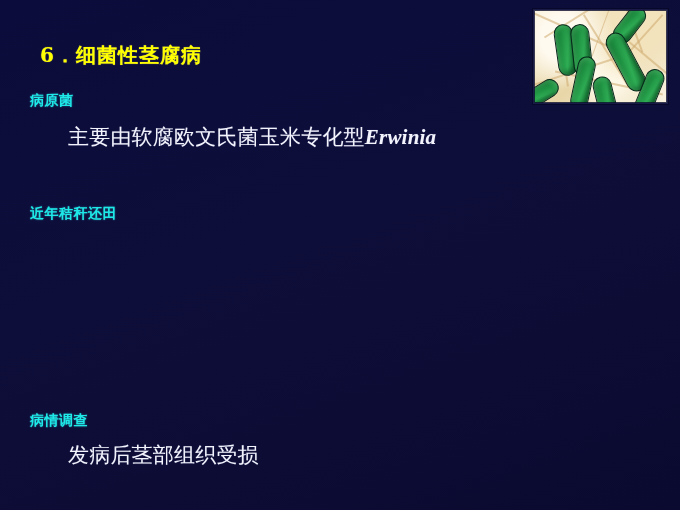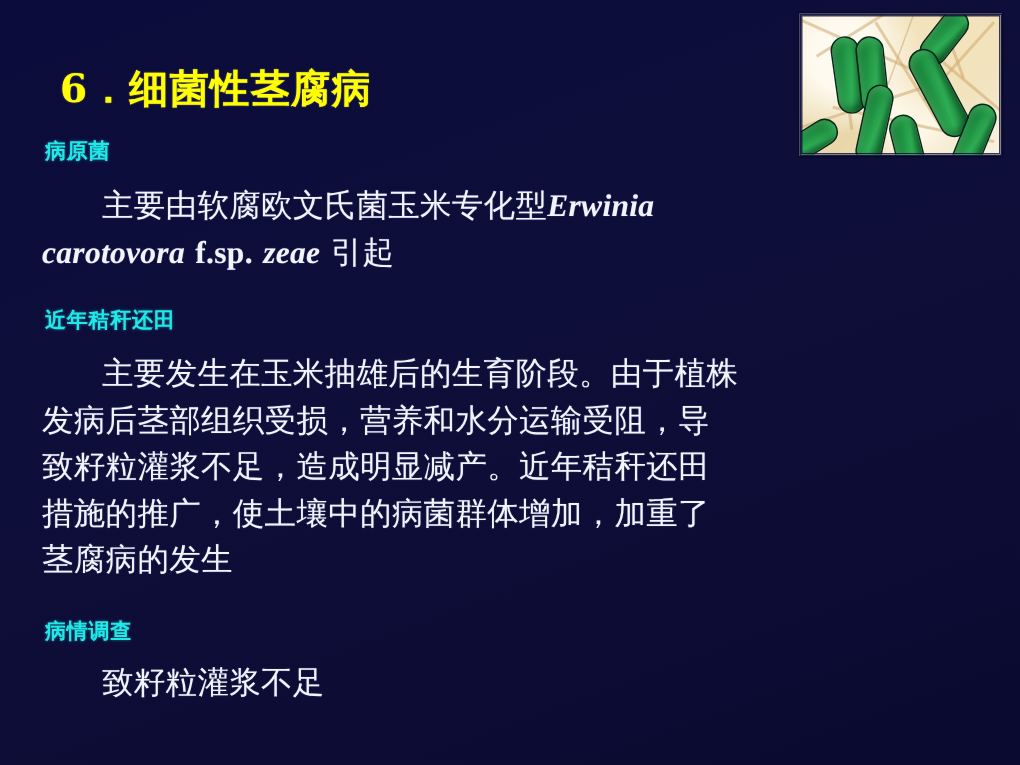--- a/index.html
+++ b/index.html
@@ -24,7 +24,7 @@
     left: 40px;
     top: 42px;
     font-family: "DejaVu Serif", "Liberation Serif", serif;
-    font-size: 26px;
+    font-size: 20px;
     font-weight: bold;
     color: #ffff00;
     letter-spacing: 1px;

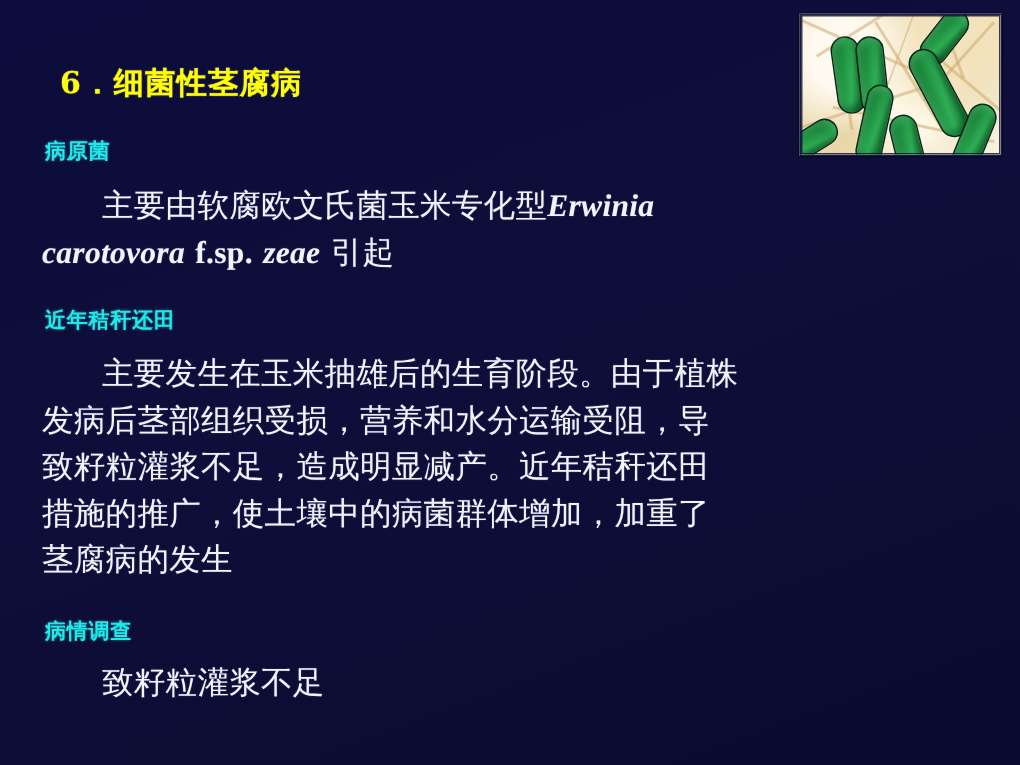--- a/index.html
+++ b/index.html
@@ -160,7 +160,6 @@
 
   <div class="body-block" id="body-pathogen">
     <div class="body-line indent"><span>主要由软腐欧文氏菌玉米专化型</span><span class="sci-italic">Erwinia</span></div>
-    <div class="body-line"><span class="sci-italic">carotovora</span> <span class="sci-upright">f.sp.</span> <span class="sci-italic">zeae</span> <span>引起</span></div>
   </div>
 
   <div class="section-head" id="head-features">近年秸秆还田</div>

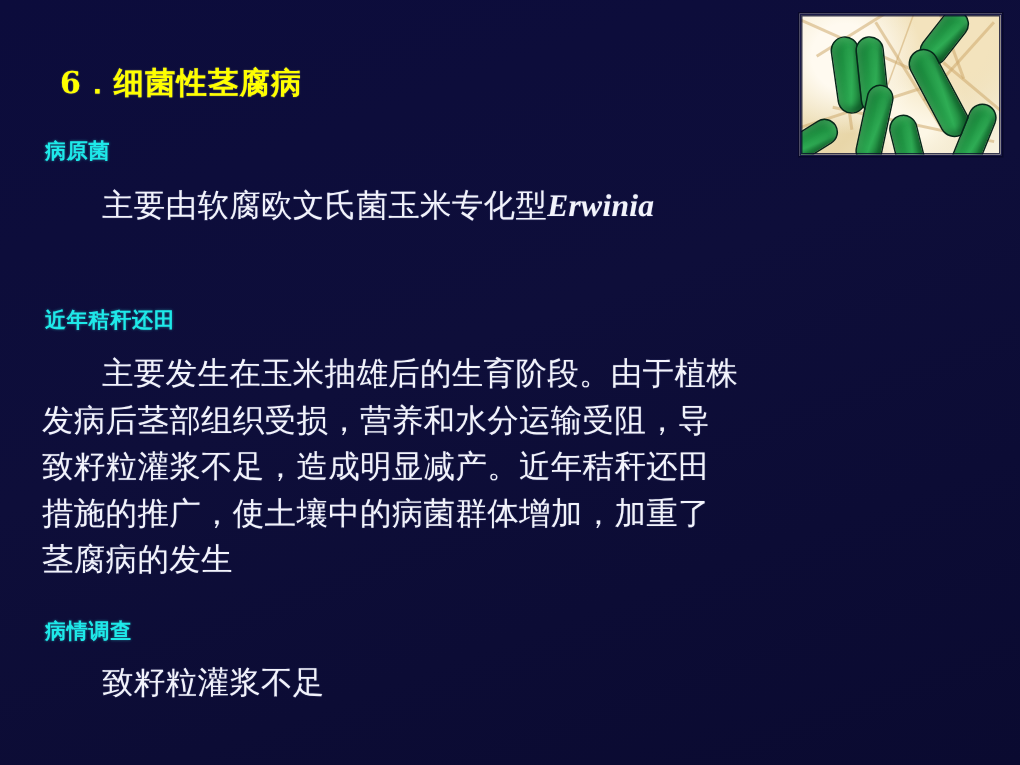--- a/index.html
+++ b/index.html
@@ -164,13 +164,6 @@
 
   <div class="section-head" id="head-features">近年秸秆还田</div>
 
-  <div class="body-block" id="body-features">
-    <div class="body-line indent">主要发生在玉米抽雄后的生育阶段。由于植株</div>
-    <div class="body-line">发病后茎部组织受损，营养和水分运输受阻，导</div>
-    <div class="body-line">致籽粒灌浆不足，造成明显减产。近年秸秆还田</div>
-    <div class="body-line">措施的推广，使土壤中的病菌群体增加，加重了</div>
-    <div class="body-line">茎腐病的发生</div>
-  </div>
 
   <div class="section-head" id="head-survey">病情调查</div>
 

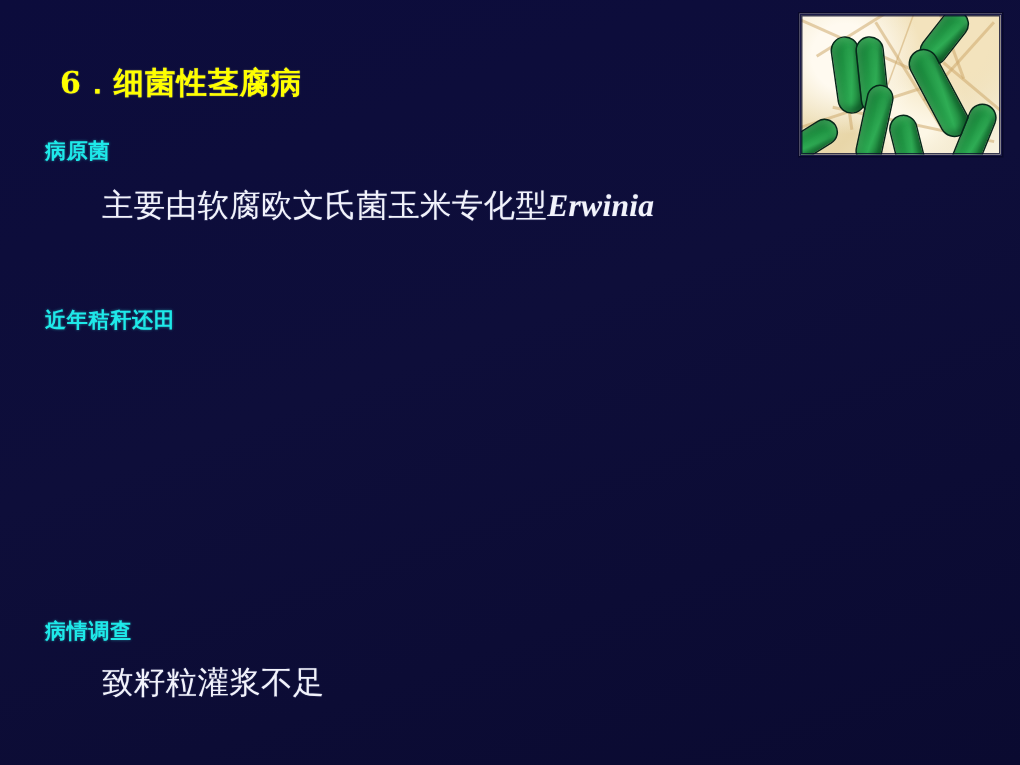--- a/index.html
+++ b/index.html
@@ -168,7 +168,7 @@
   <div class="section-head" id="head-survey">病情调查</div>
 
   <div class="body-block" id="body-survey">
-    <div class="body-line indent">致籽粒灌浆不足</div>
+    <div class="body-line indent">发病后茎部组织受损</div>
   </div>
 
 </div>

